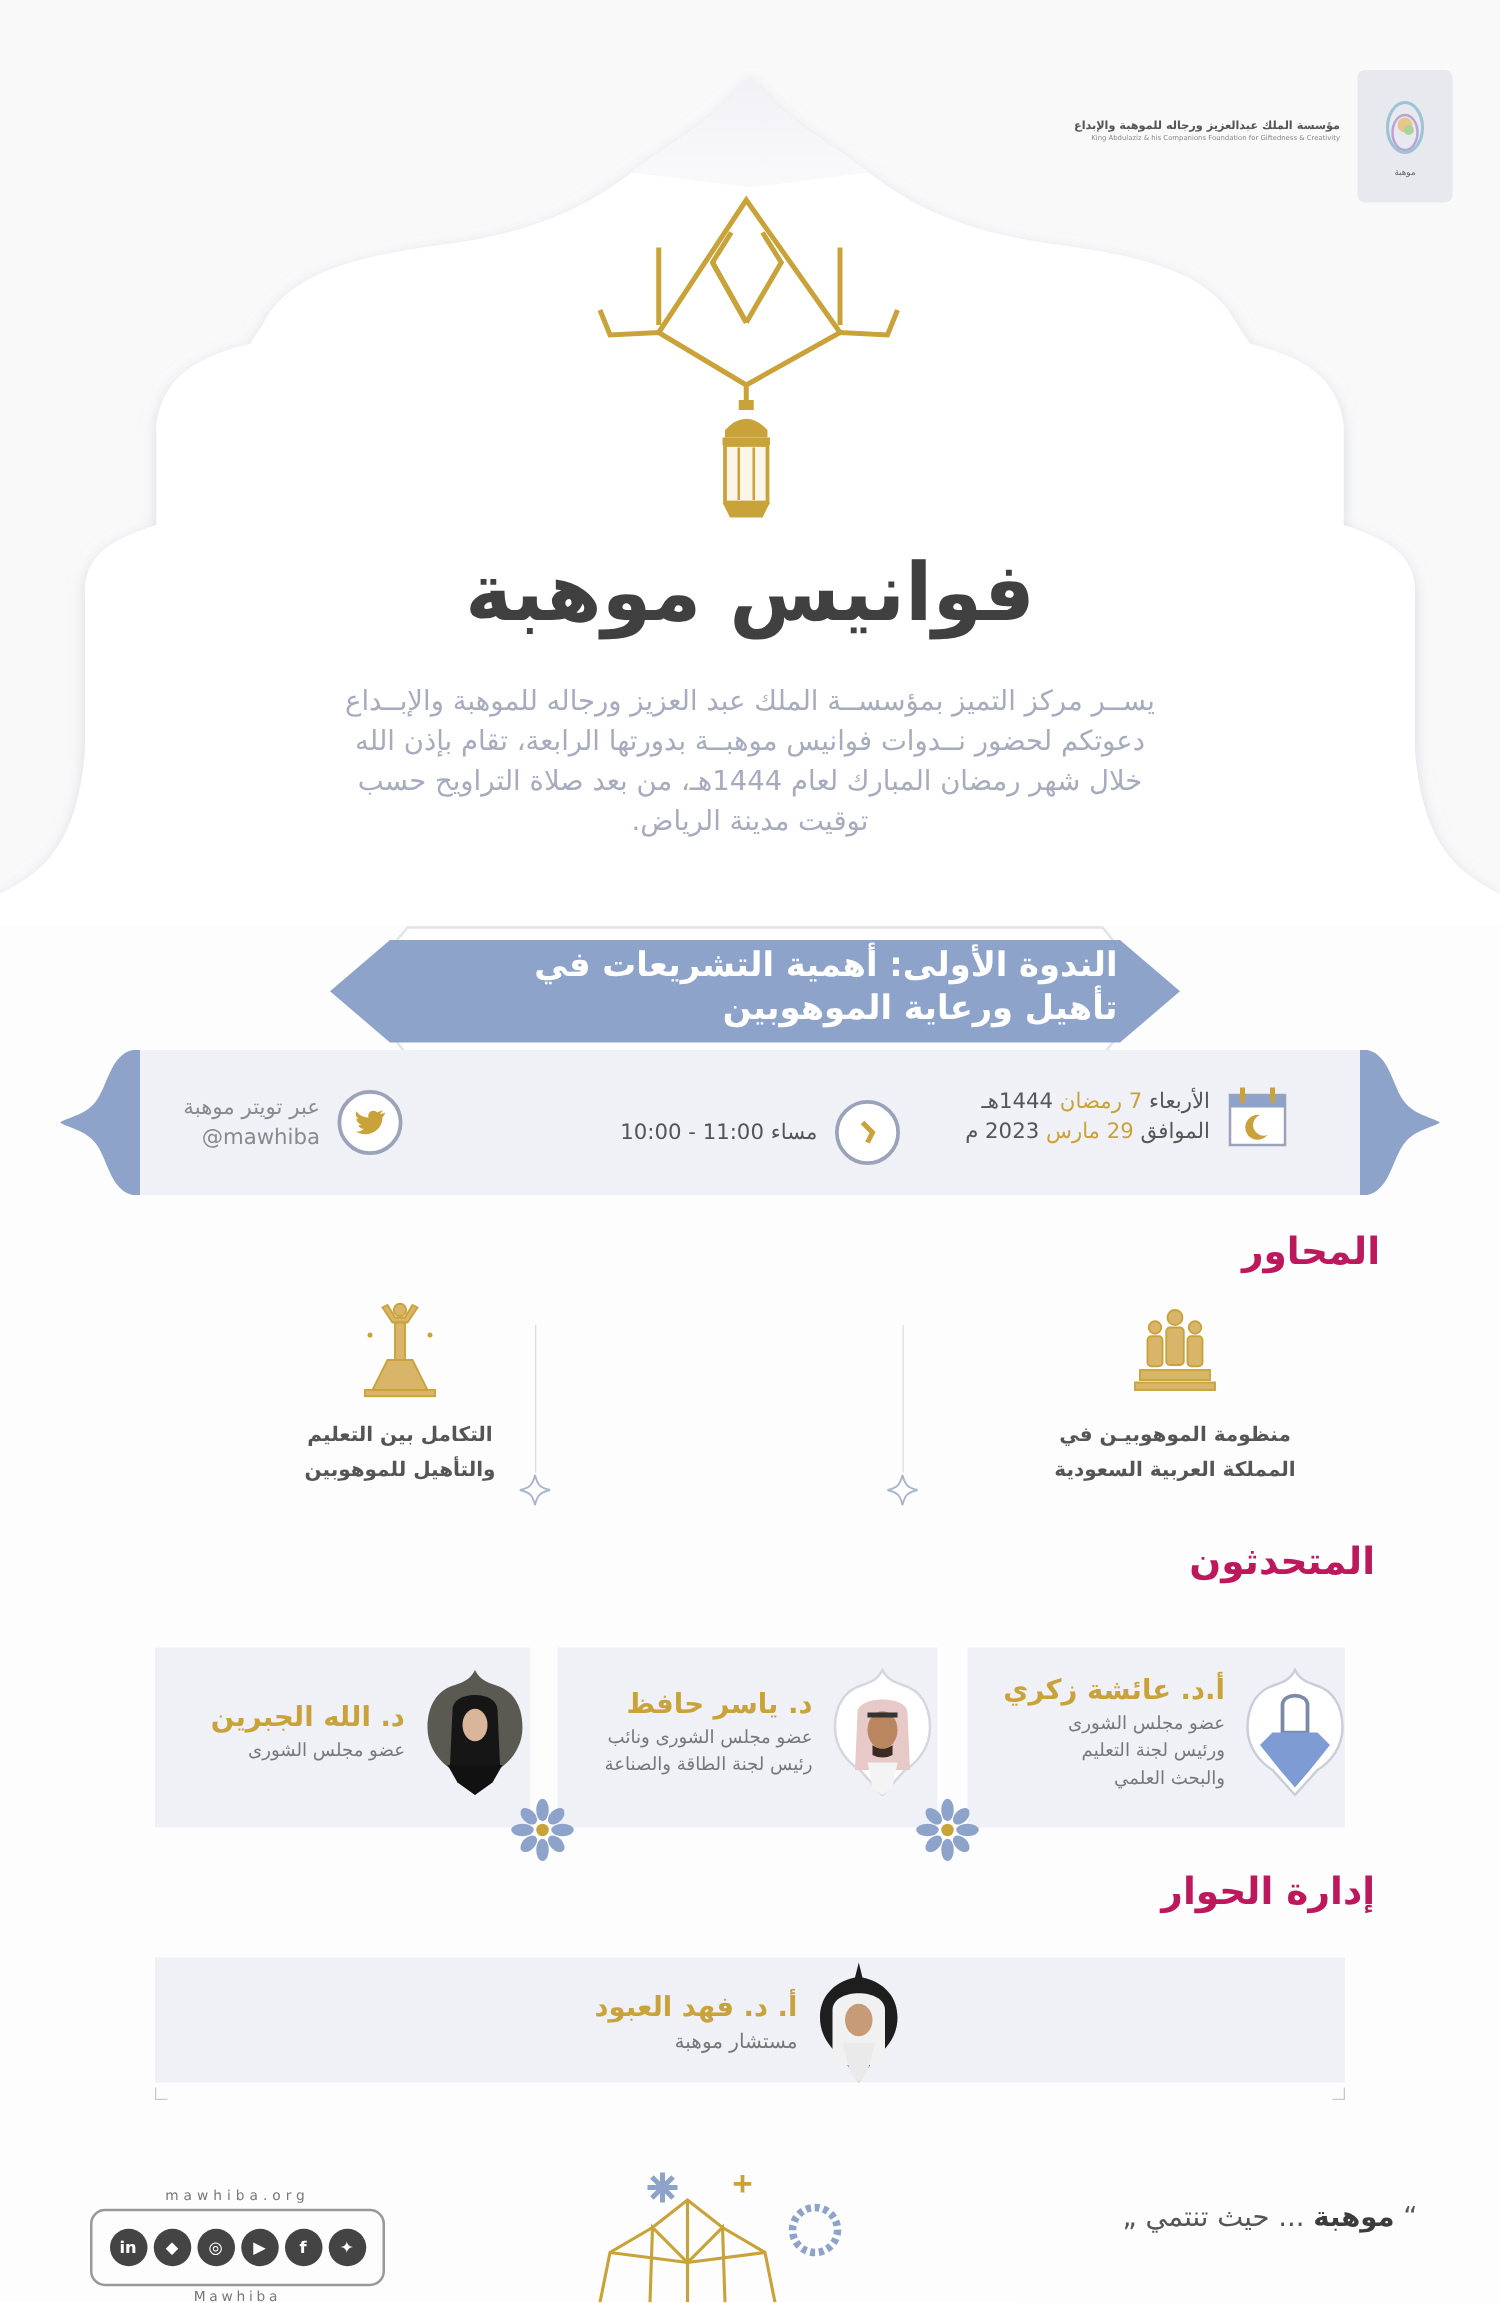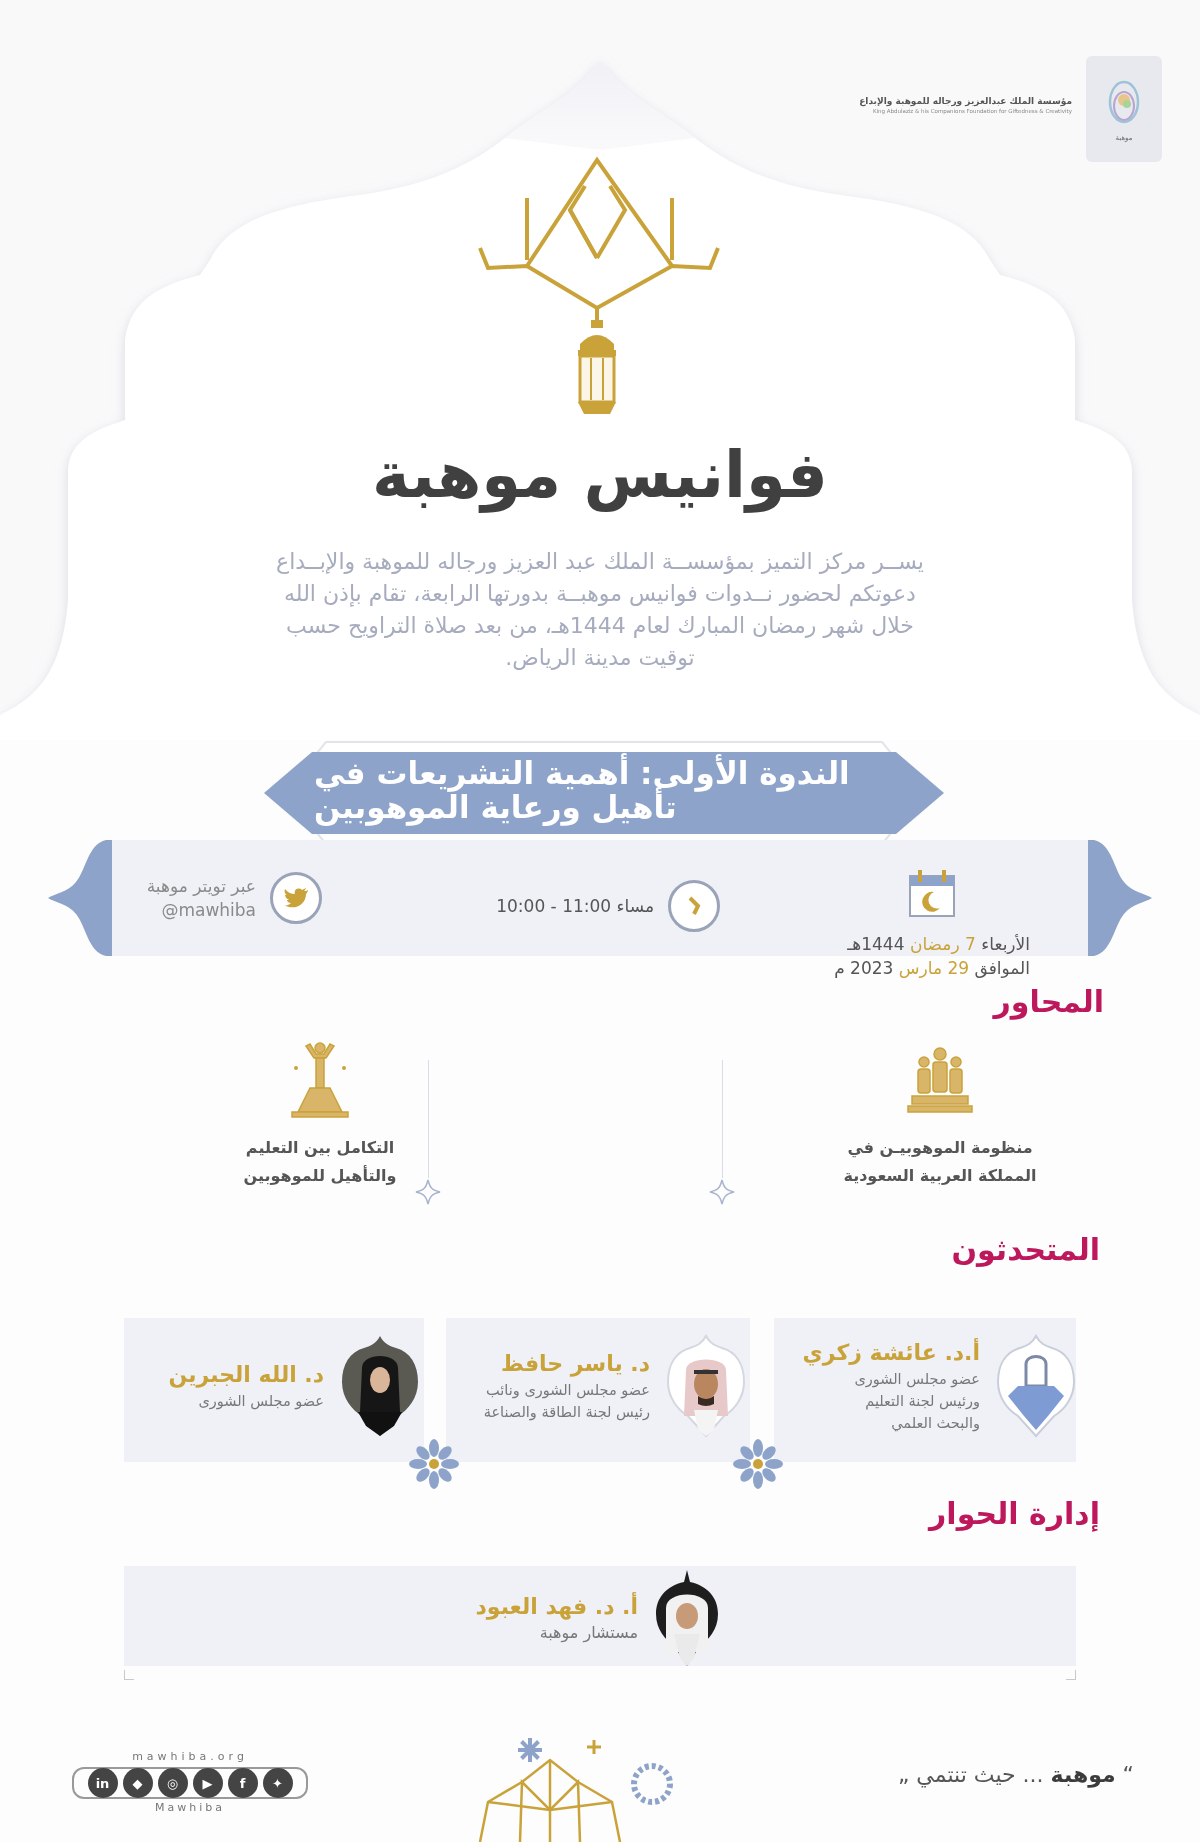--- a/index.html
+++ b/index.html
@@ -29,7 +29,7 @@
   
   .session-wrap { position: absolute; left: 254px; top: 738px; width: 700px; height: 110px; }
   .session-wrap svg { position: absolute; left: 0; top: 0; }
-  .session-text { position: absolute; left: 60px; right: 60px; top: 18px; text-align: left; font-size: 31px; font-weight: bold; line-height: 34px; color: #ffffff; }
+  .session-text { position: absolute; left: 60px; right: 60px; top: 18px; text-align: right; font-size: 27px; font-weight: bold; line-height: 34px; color: #ffffff; }
 
   
   .info-bar { position: absolute; left: 48px; top: 840px; width: 1104px; height: 116px; }

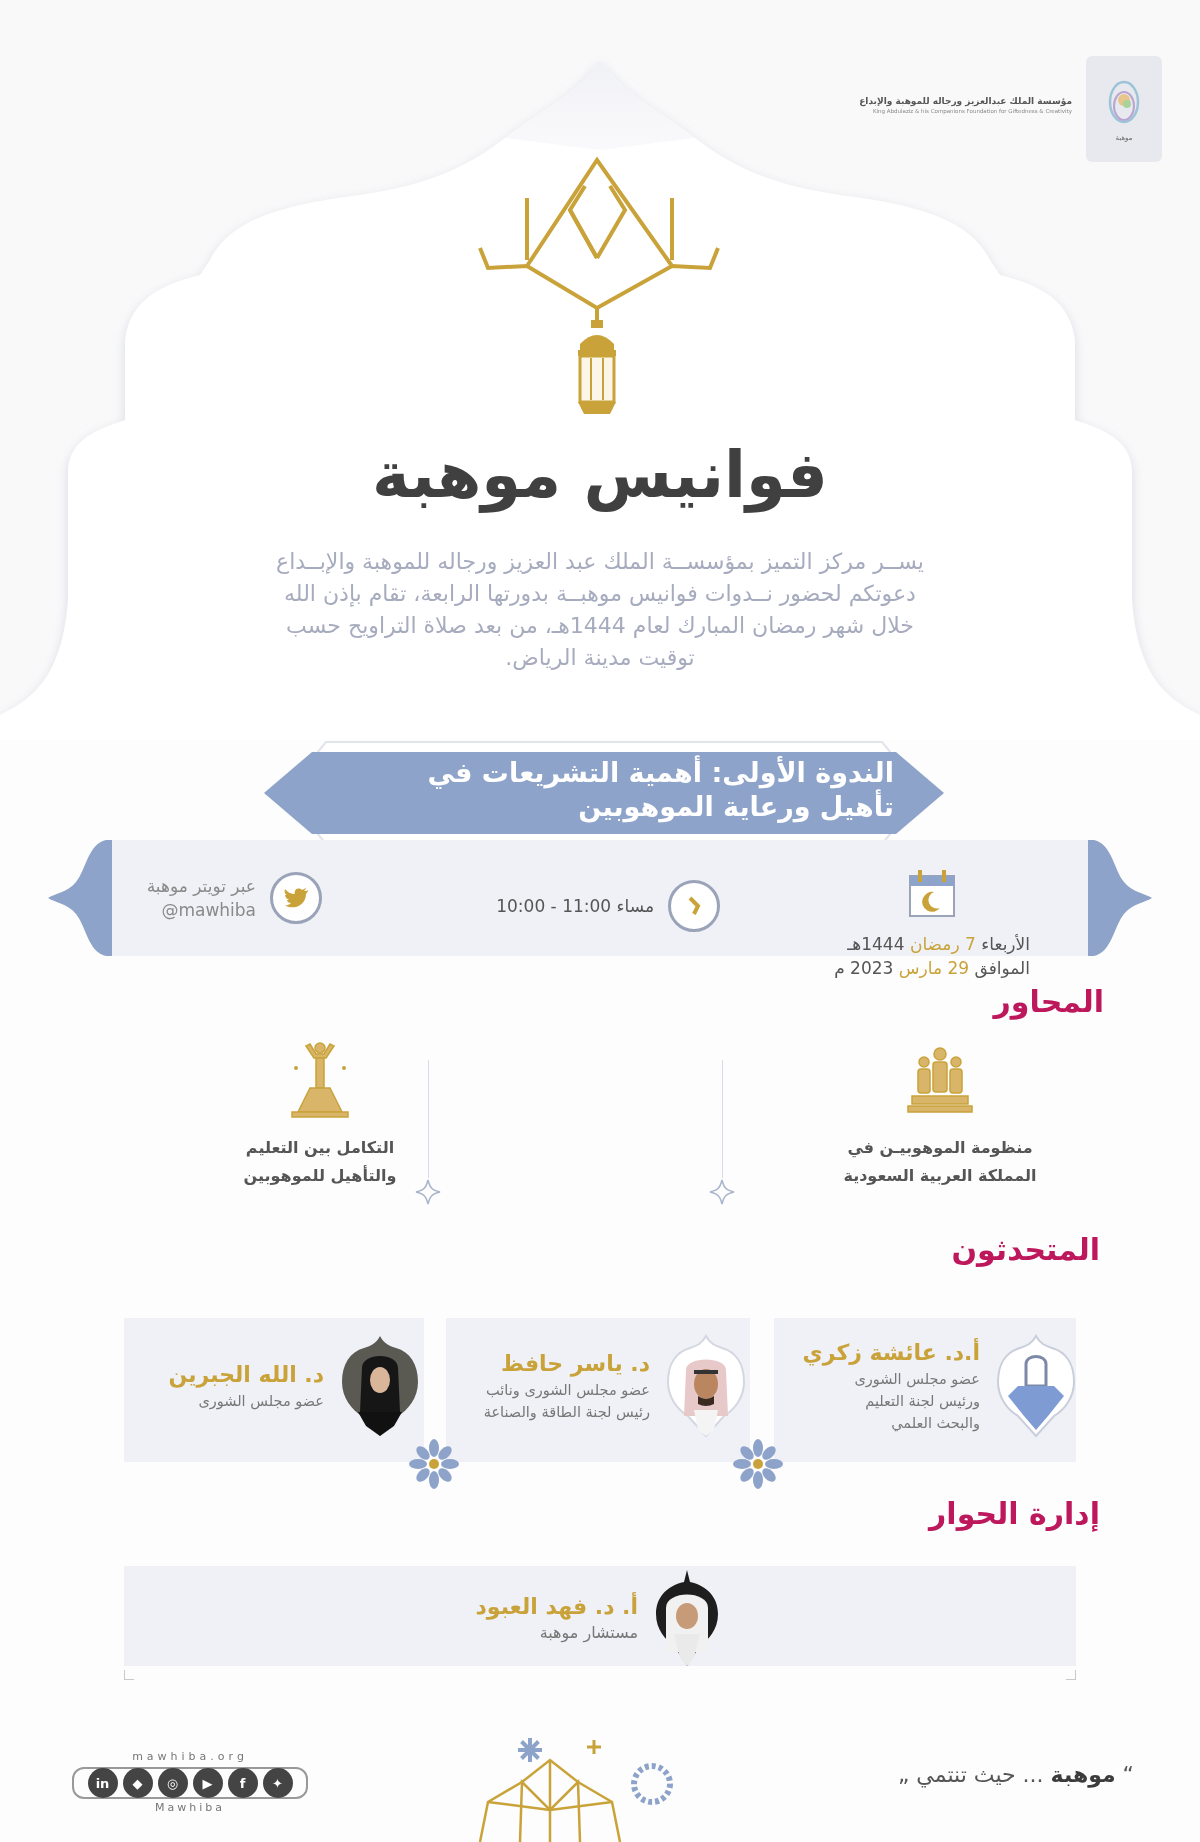--- a/index.html
+++ b/index.html
@@ -154,7 +154,7 @@
       <path d="M0,0 L6,0 C24,4 26,30 36,42 C44,52 58,54 64,58 C58,62 44,64 36,74 C26,86 24,112 6,116 L0,116 Z" fill="#8ea3c9"></path>
     </svg>
 
-    <div class="info-item" style="right:122px;flex-direction:column;">
+    <div class="info-item" style="right:122px;">
       <svg width="48" height="50" viewBox="0 0 48 50">
         <rect x="2" y="8" width="44" height="40" fill="#fff" stroke="#9aa3b8" stroke-width="2"></rect>
         <rect x="2" y="8" width="44" height="10" fill="#8ea3c9"></rect>

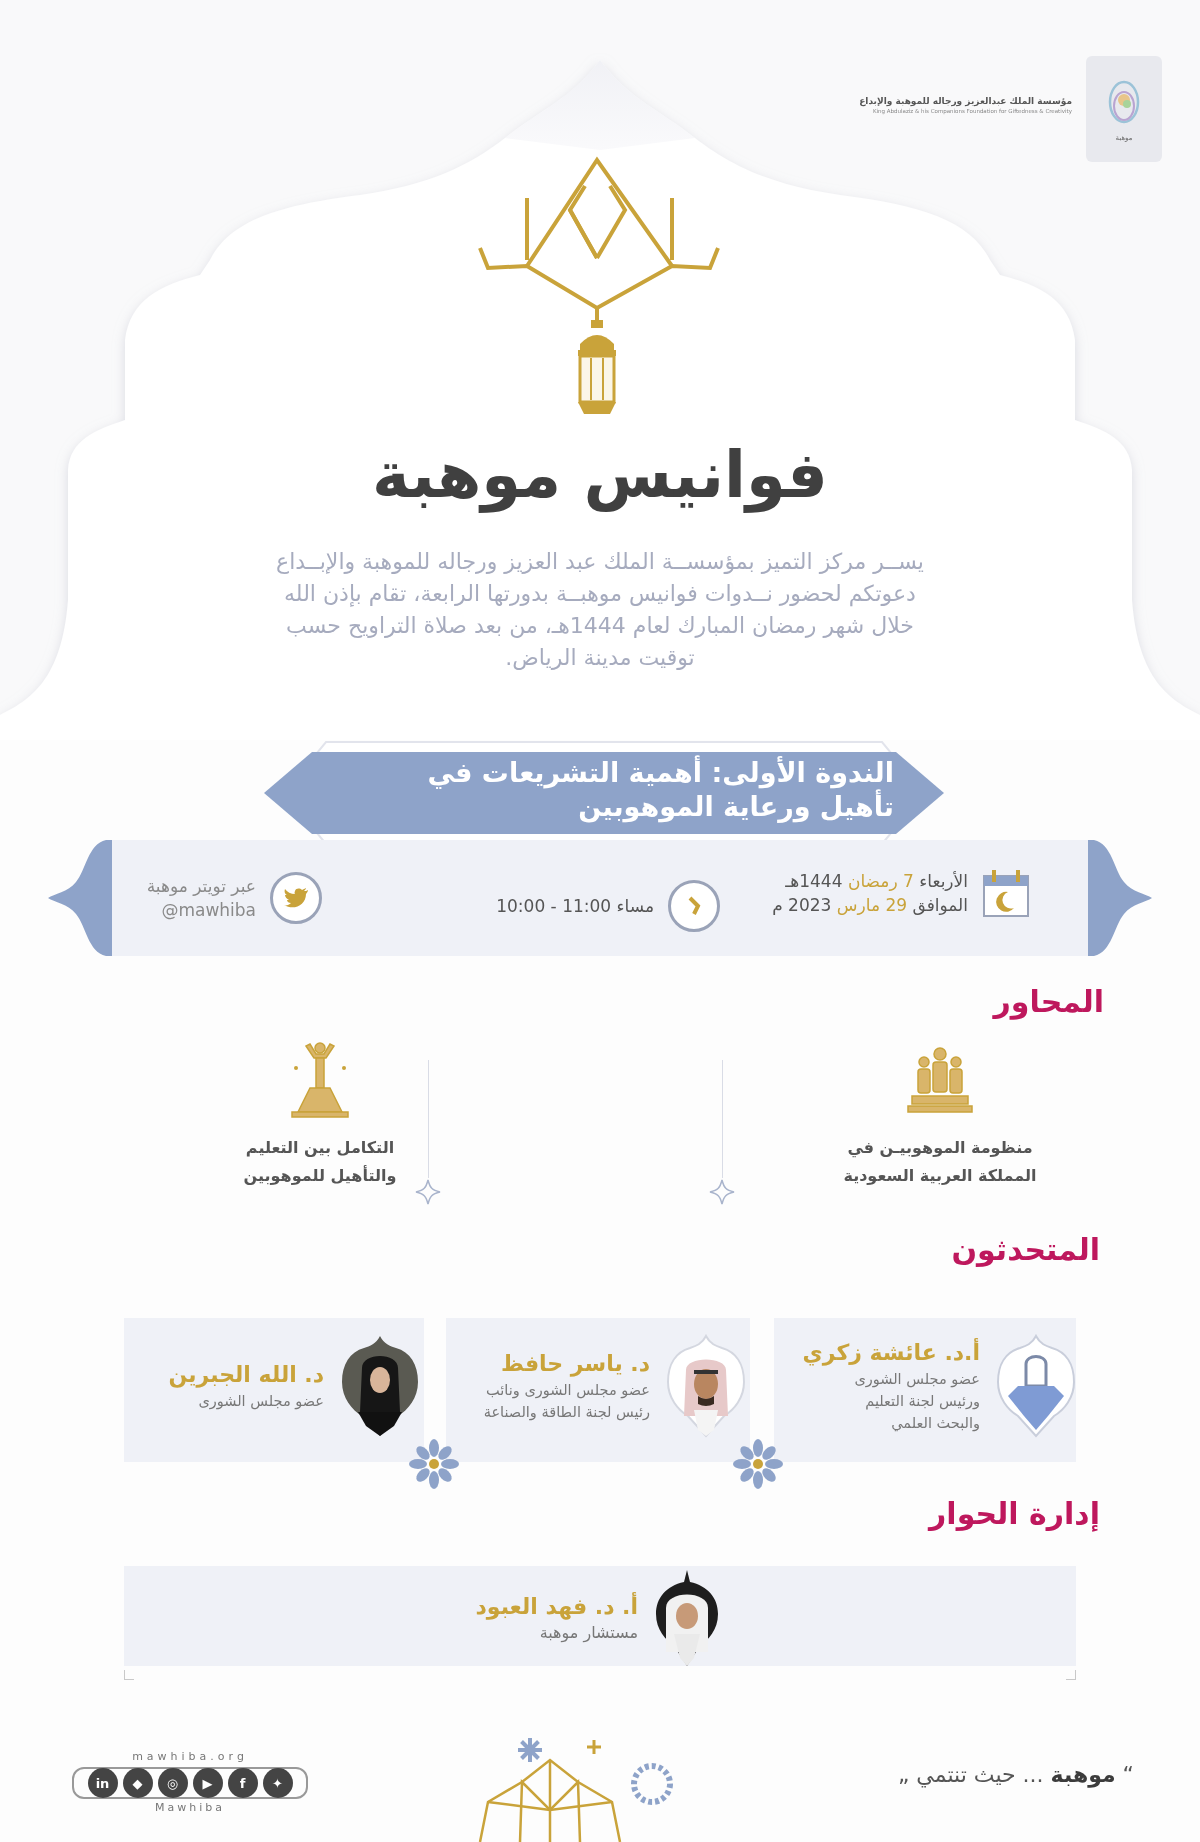--- a/index.html
+++ b/index.html
@@ -67,7 +67,7 @@
   
   .social-block { position: absolute; left: 72px; top: 1750px; width: 236px; height: 80px; }
   .social-url { text-align: center; font-size: 11px; letter-spacing: 4px; color: #777; direction: ltr; }
-  .social-row { margin-top: 4px; border: 2px solid #999; border-radius: 12px; height: 32px; display: flex; align-items: center; justify-content: center; gap: 5px; direction: ltr; }
+  .social-row { margin-top: 4px; border: 2px solid #999; border-radius: 12px; height: 62px; display: flex; align-items: center; justify-content: center; gap: 5px; direction: ltr; }
   .soc { width: 30px; height: 30px; border-radius: 50%; background: #444; color: #fff; font-size: 13px; font-weight: bold; display: flex; align-items: center; justify-content: center; }
   .social-name { text-align: center; font-size: 11px; letter-spacing: 3px; color: #777; margin-top: 2px; direction: ltr; }
 

